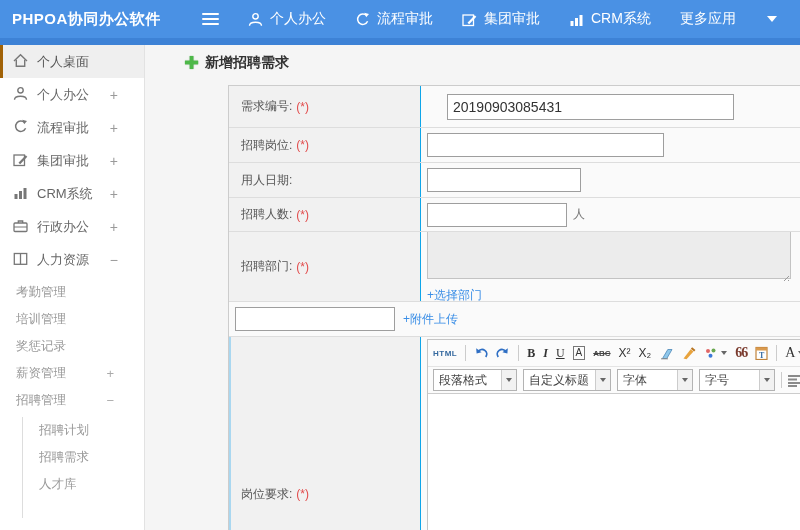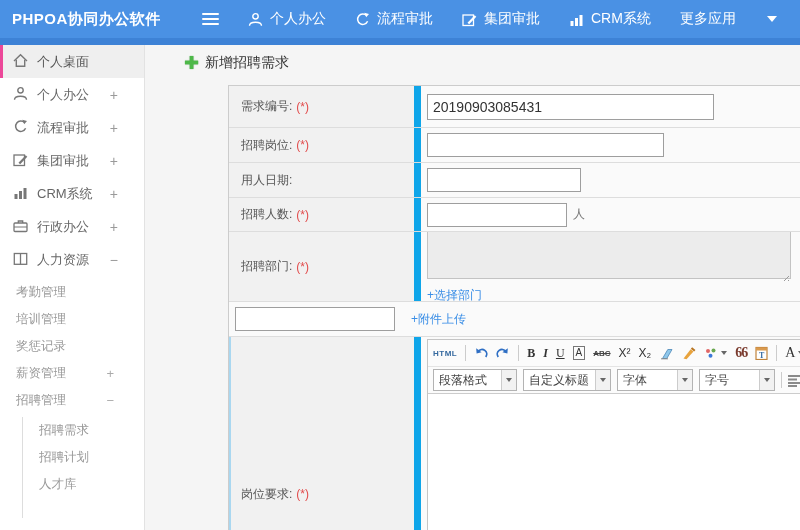--- a/index.html
+++ b/index.html
@@ -21,7 +21,7 @@
   .side-item{height:33px;display:flex;align-items:center;padding-left:13px;color:#666;font-size:13px;position:relative;cursor:pointer;}
   .side-item svg{margin-right:9px;color:#777;flex-shrink:0;}
   .side-item .expand{position:absolute;right:26px;color:#9a9a9a;font-size:14px;}
-  .side-item.active{background:#efefef;border-left:3px solid #ec4899;padding-left:10px;color:#555;}
+  .side-item.active{background:#efefef;border-left:3px solid #a16207;padding-left:10px;color:#555;}
   .sub-group{margin-top:3px;}
   .sub-item{height:27px;line-height:27px;padding-left:16px;font-size:12.5px;color:#999;position:relative;cursor:pointer;}
   .sub-item .expand{position:absolute;right:30px;color:#aaa;font-size:13px;}

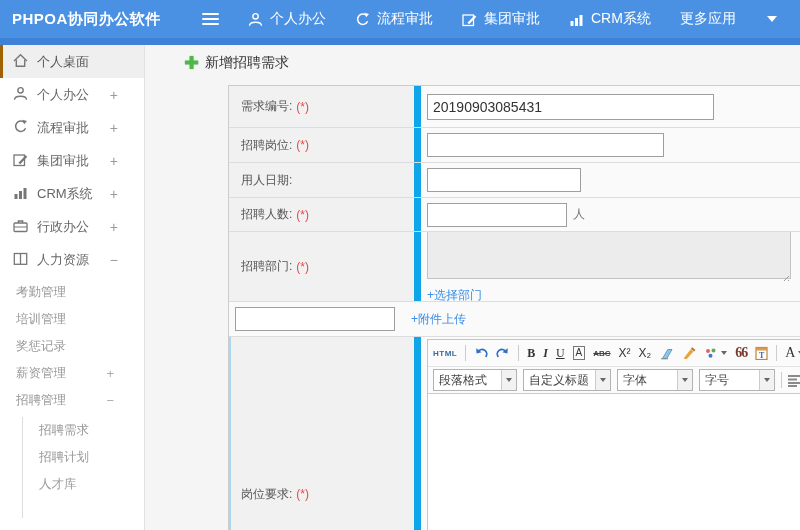--- a/index.html
+++ b/index.html
@@ -32,7 +32,7 @@
   .main{position:absolute;left:145px;top:45px;width:655px;height:485px;background:#f5f5f5;overflow:hidden;}
   .page-title{position:absolute;left:39px;top:9px;display:flex;align-items:center;gap:6px;}
   .plus-icon{color:#4db848;font-size:18px;font-weight:bold;line-height:18px;text-shadow:0 0 1px #2e8b2e;}
-  .page-title-text{font-size:14px;font-weight:normal;color:#333;}
+  .page-title-text{font-size:14px;font-weight:bold;color:#333;}
 
   .form-table{position:absolute;left:83px;top:40px;width:600px;border:1px solid #ccc;background:#fafafa;}
   .frow{display:flex;border-bottom:1px solid #ddd;box-sizing:border-box;}

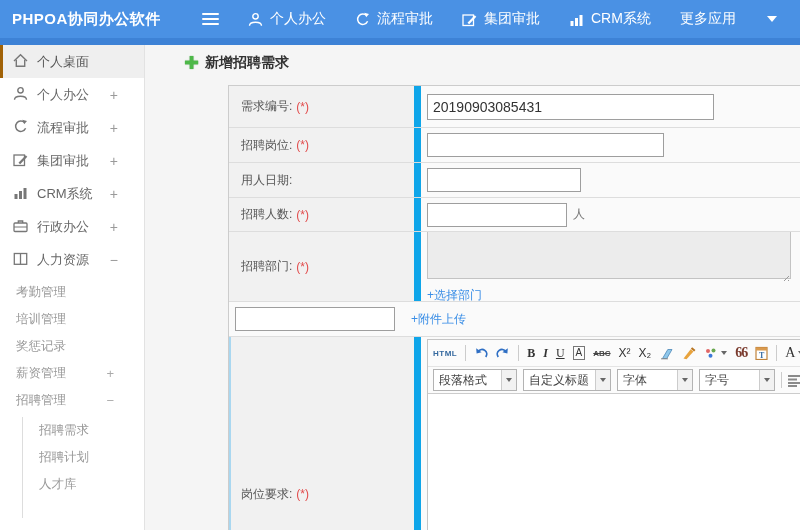--- a/index.html
+++ b/index.html
@@ -37,7 +37,7 @@
   .form-table{position:absolute;left:83px;top:40px;width:600px;border:1px solid #ccc;background:#fafafa;}
   .frow{display:flex;border-bottom:1px solid #ddd;box-sizing:border-box;}
   .frow:last-child{border-bottom:none;}
-  .flabel{width:192px;flex-shrink:0;background:#f1f1f1;border-right:7px solid #0ea5e9;display:flex;align-items:center;padding-left:12px;font-size:12px;color:#555;gap:4px;box-sizing:border-box;}
+  .flabel{width:192px;flex-shrink:0;background:#f1f1f1;border-right:1px solid #0ea5e9;display:flex;align-items:center;padding-left:12px;font-size:12px;color:#555;gap:4px;box-sizing:border-box;}
   .req{color:#e24c4c;}
   .ffield{flex:1;display:flex;align-items:center;padding-left:6px;background:#fafafa;overflow:hidden;}
   .tinput{height:22px;border:1px solid #9e9e9e;background:#fff;font-size:13px;color:#333;padding:0 5px;font-family:inherit;box-sizing:content-box;}

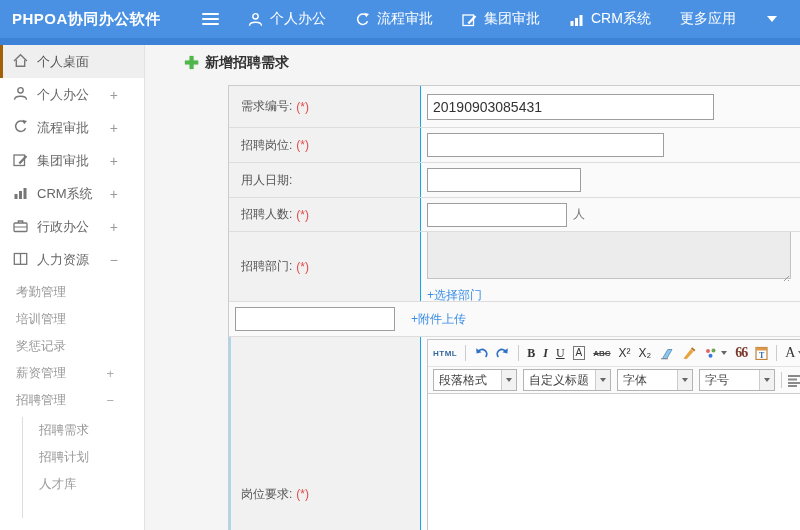--- a/index.html
+++ b/index.html
@@ -230,7 +230,7 @@
           <span class="req">(*)</span>
         </div>
         <div class="ffield">
-          <input class="tinput" style="width: 275px; height: 24px; font-size: 14px;" value="20190903085431">
+          <input class="tinput" style="width: 275px; height: 24px; font-size: 14px; margin-left: 20px;" value="20190903085431">
         </div>
       </div>
 

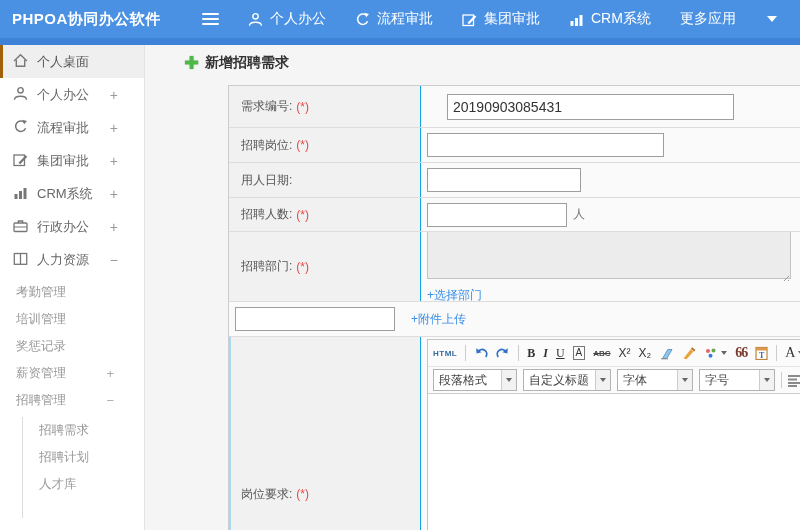--- a/index.html
+++ b/index.html
@@ -278,7 +278,7 @@
       <div class="frow" style="height:35px">
         <div class="ffield">
           <input class="tinput" style="width: 148px;" value="">
-          <a class="blue-link" style="margin-left:16px">+附件上传</a>
+          <a class="blue-link" style="margin-left:8px">+附件上传</a>
         </div>
       </div>
 

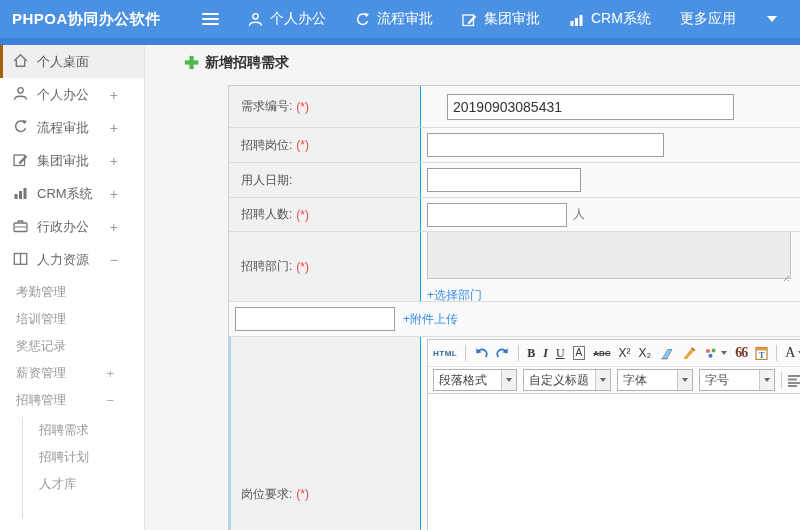--- a/index.html
+++ b/index.html
@@ -209,8 +209,8 @@
       <div class="sub-item"><span>薪资管理</span><span class="expand">+</span></div>
       <div class="sub-item"><span>招聘管理</span><span class="expand">−</span></div>
       <div class="l3-group">
+        <div class="l3-item"><span>招聘计划</span></div>
         <div class="l3-item"><span>招聘需求</span></div>
-        <div class="l3-item"><span>招聘计划</span></div>
         <div class="l3-item"><span>人才库</span></div>
       </div>
     </div>

